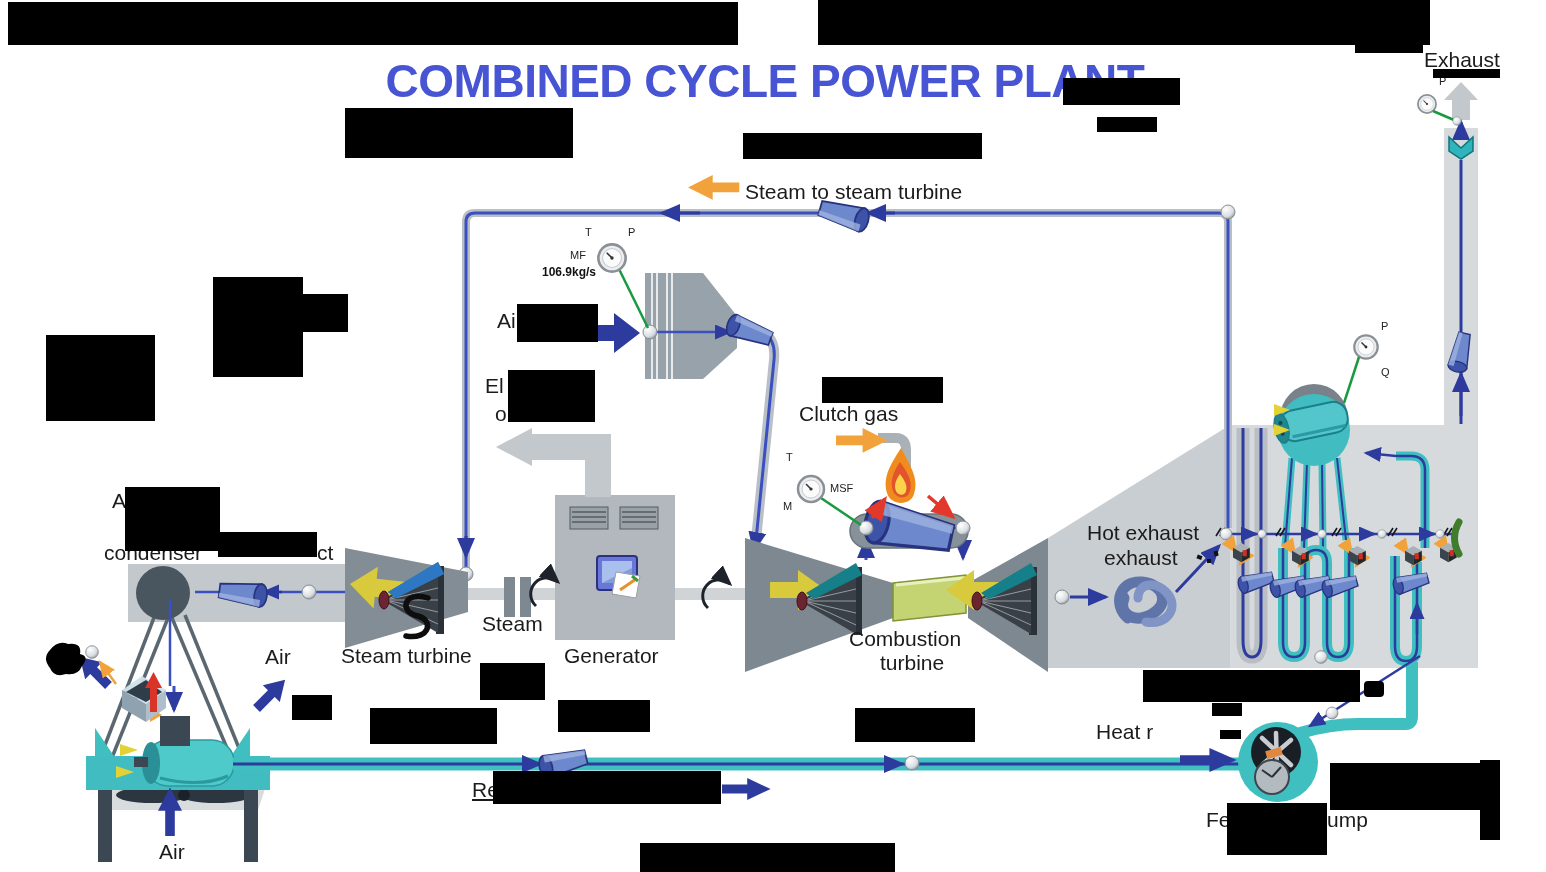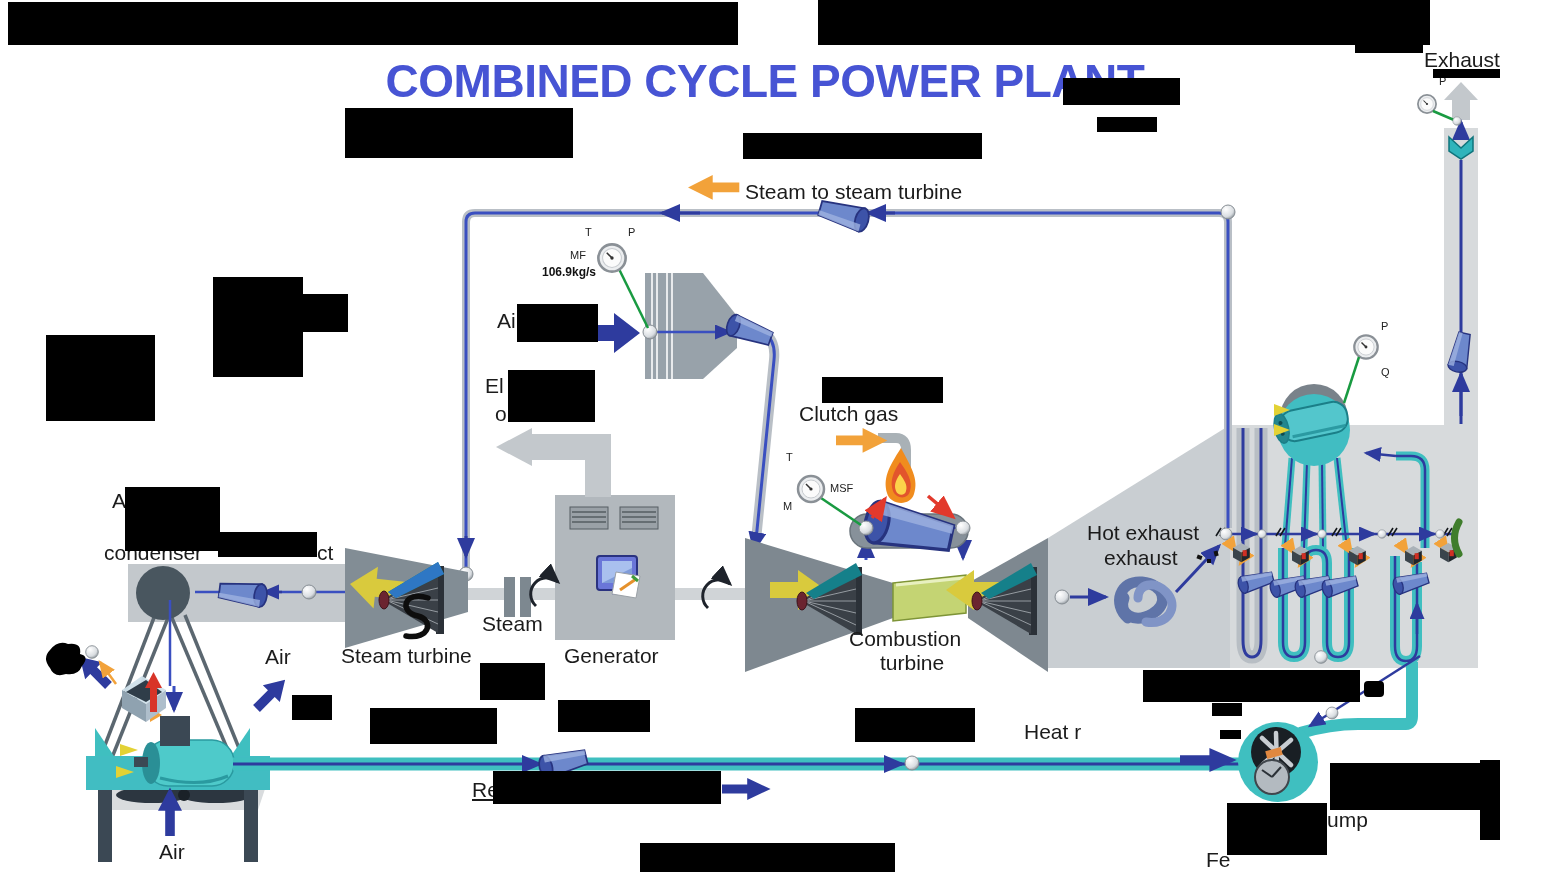--- a/index.html
+++ b/index.html
@@ -418,7 +418,7 @@
 <div class="lbl" style="left:1087px;top:521px;">Hot exhaust</div>
 <div class="lbl" style="left:1104px;top:546px;">exhaust</div>
 
-<div class="lbl" style="left:1024px;top:673px;margin-top:47px;">Heat r</div>
+<div class="lbl" style="left:1096px;top:673px;margin-top:47px;">Heat r</div>
 <div class="lbl" style="left:1206px;top:848px;text-align:right;">Fe</div>
 <div class="lbl" style="left:1327px;top:808px;">ump</div>
 <div class="lbl" style="left:472px;top:778px;text-decoration:underline;">Rec</div>

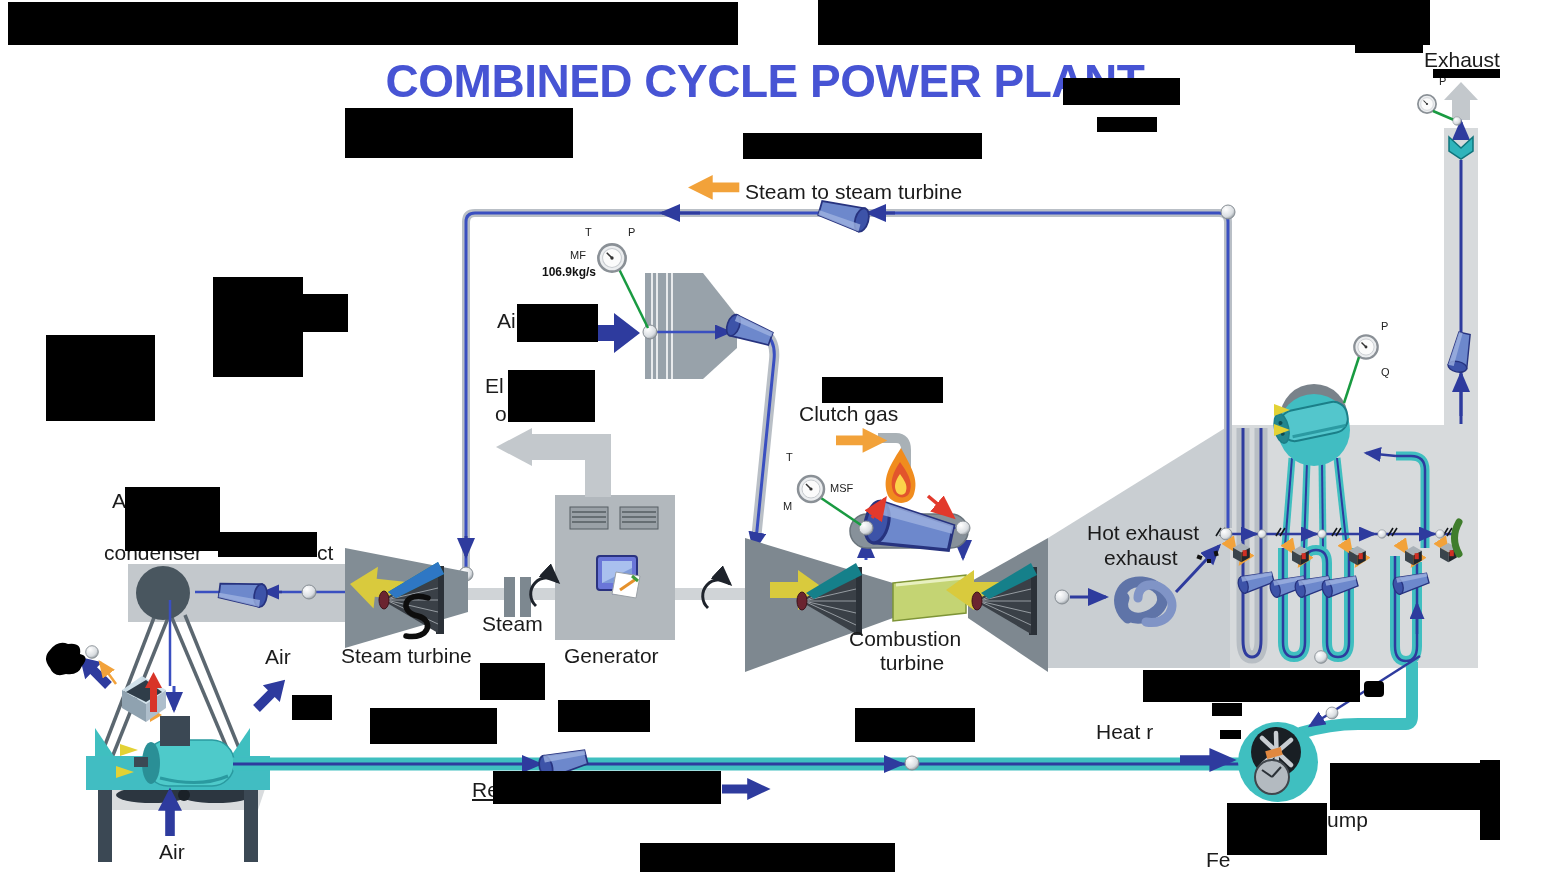--- a/index.html
+++ b/index.html
@@ -419,7 +419,7 @@
 <div class="lbl" style="left:1104px;top:546px;">exhaust</div>
 
 <div class="lbl" style="left:1096px;top:673px;margin-top:47px;">Heat r</div>
-<div class="lbl" style="left:1206px;top:848px;text-align:right;">Fe</div>
+<div class="lbl" style="left:1206px;top:808px;text-align:right;">Fe</div>
 <div class="lbl" style="left:1327px;top:808px;">ump</div>
 <div class="lbl" style="left:472px;top:778px;text-decoration:underline;">Rec</div>
 

